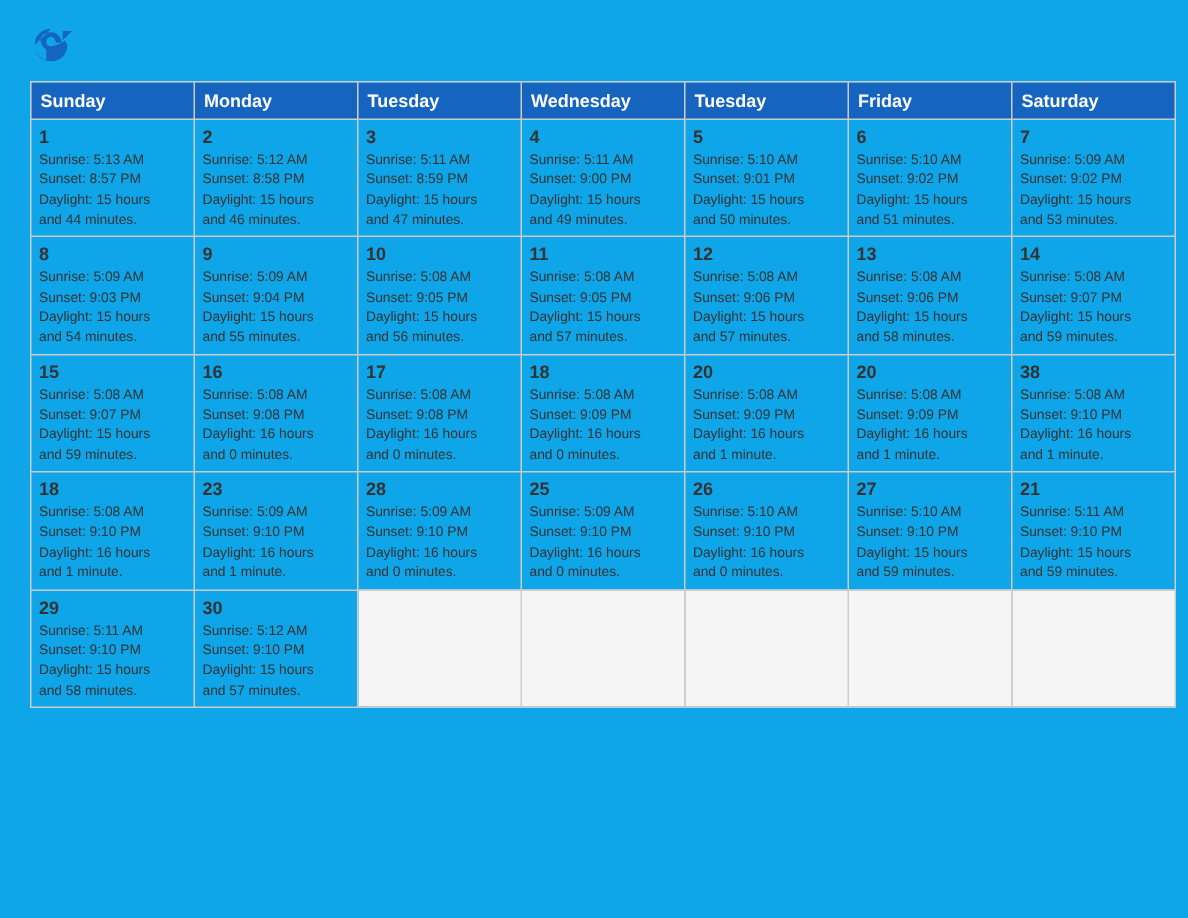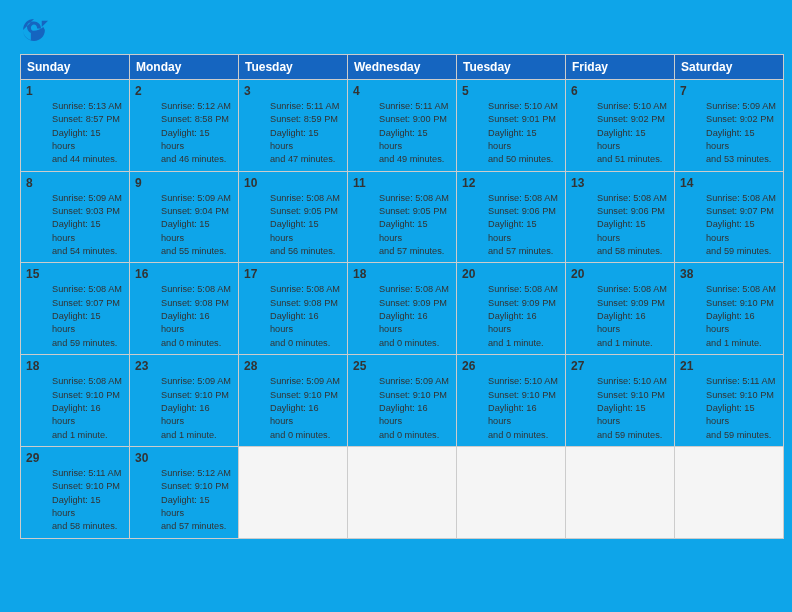--- a/index.html
+++ b/index.html
@@ -80,7 +80,6 @@
       line-height: 1.45;
       font-size: 9.2px;
       color: #333;
-      margin-left: 26px;
     }
   </style>
 </head>

